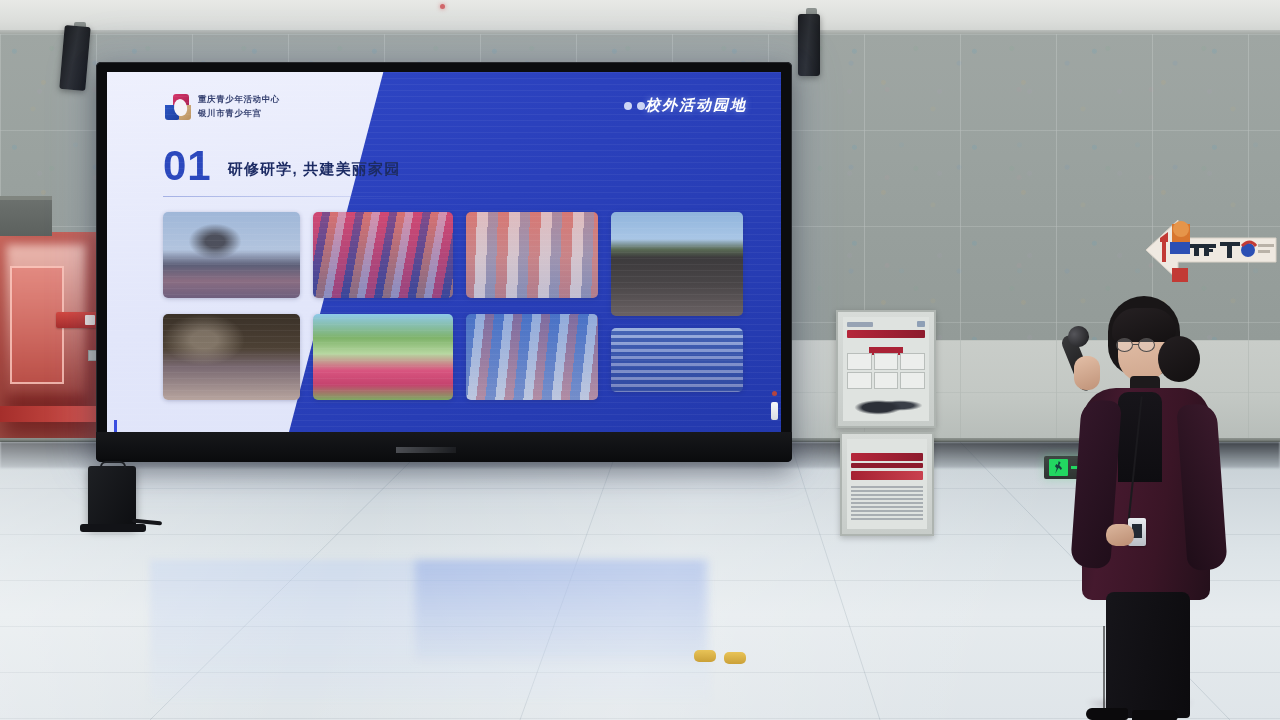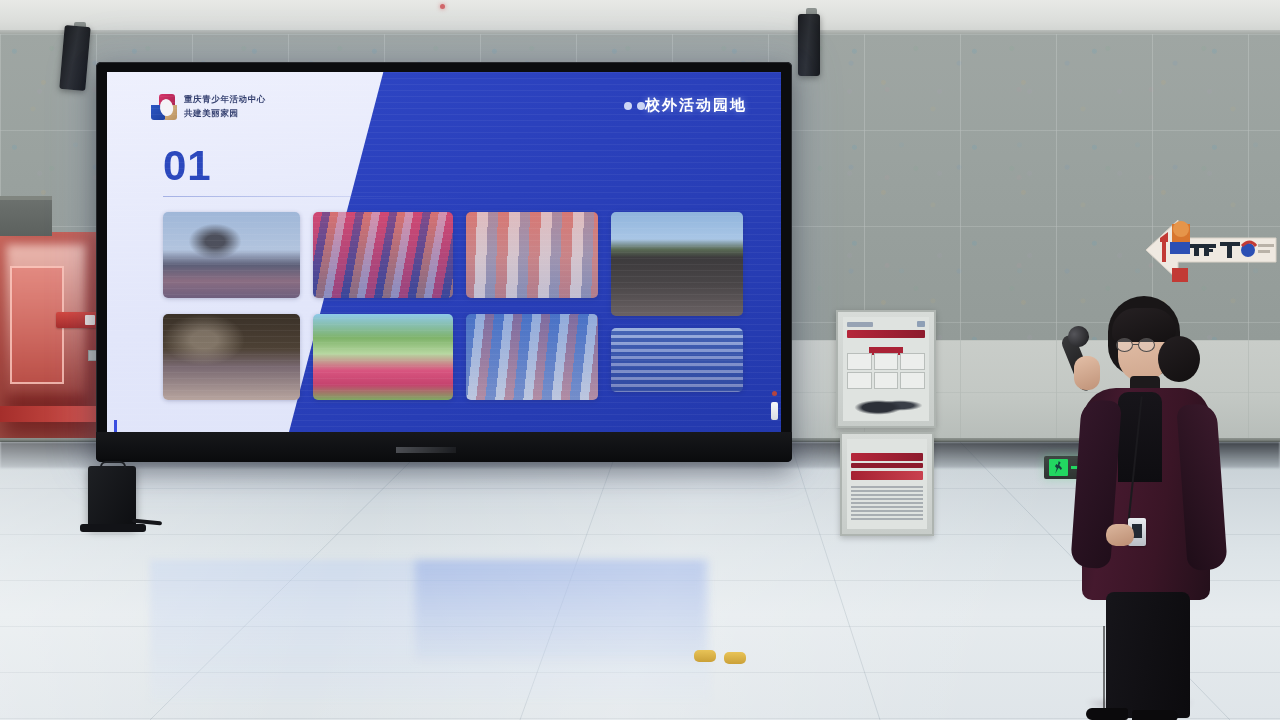--- a/index.html
+++ b/index.html
@@ -107,7 +107,7 @@
     background:linear-gradient(170deg,#eef0fd 0%,#e2e6fa 55%,#dfe4f9 100%);
     clip-path:polygon(0% 0%, 41% 0%, 27% 100%, 0% 100%); }
 
-  .logo-wrap{ position:absolute; left:44px; top:22px; display:flex; align-items:center; gap:7px; }
+  .logo-wrap{ position:absolute; left:58px; top:22px; display:flex; align-items:center; gap:7px; }
   .logo-mark{ position:relative; width:26px; height:26px; }
   .lm-a{ position:absolute; left:8px; top:0; width:16px; height:14px;
     background:linear-gradient(135deg,#d5356a,#a92050); border-radius:3px 3px 0 0; }

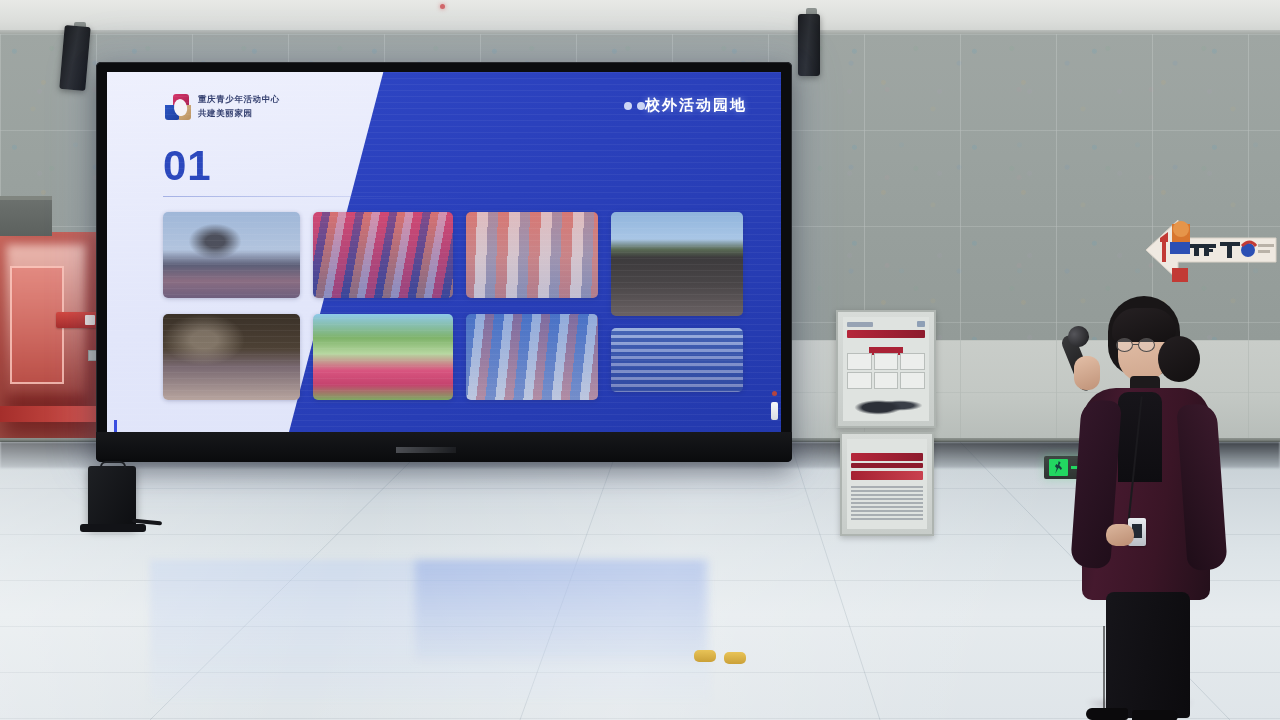--- a/index.html
+++ b/index.html
@@ -359,7 +359,7 @@
           </div>
           <div class="logo-text">
             <div class="logo-line">重庆青少年活动中心</div>
-            <div class="logo-line">共建美丽家园</div>
+            <div class="logo-line">银川市青少年宫</div>
           </div>
         </div>
 

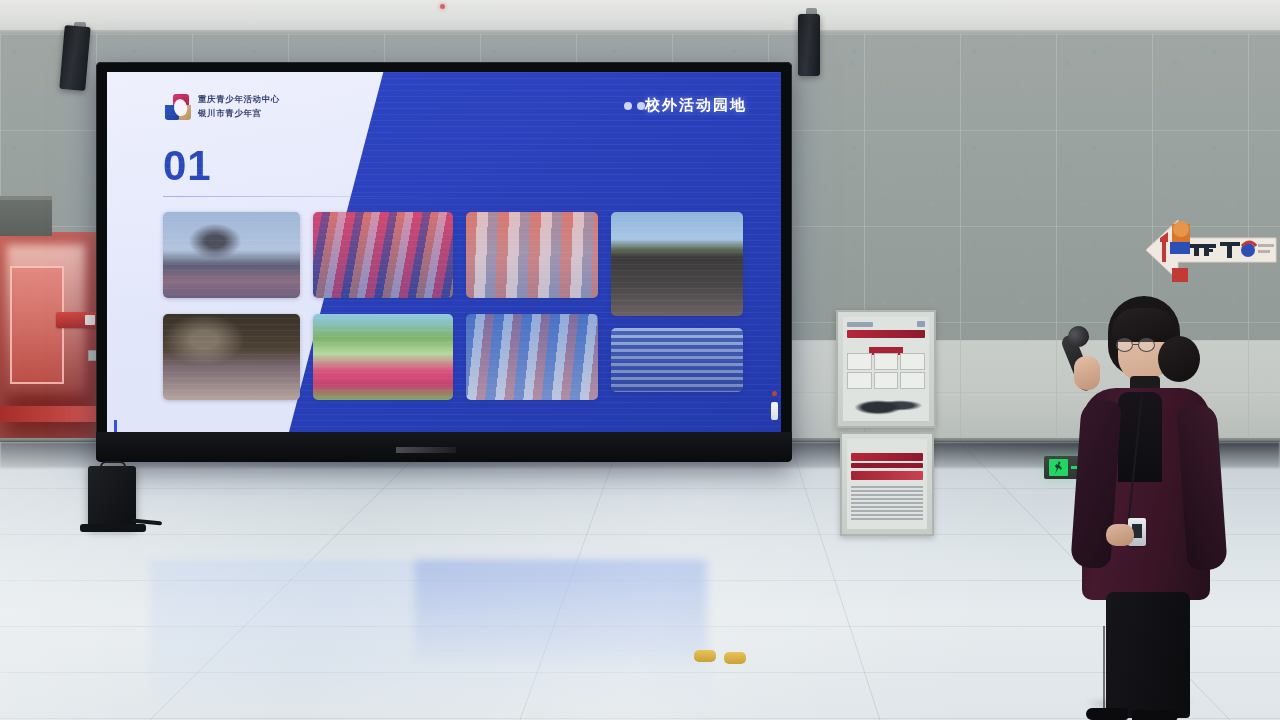--- a/index.html
+++ b/index.html
@@ -121,7 +121,7 @@
   .logo-line{ font-size:8.5px; color:#1d2a5e; letter-spacing:.6px;
     font-weight:700; white-space:nowrap; opacity:.9; }
 
-  .hdr-right{ position:absolute; right:34px; top:24px; display:flex; align-items:center; gap:0; }
+  .hdr-right{ position:absolute; right:34px; top:24px; display:flex; align-items:center; gap:0;font-style:italic; }
   .hdr-dots{ display:flex; gap:5px; }
   .hdr-dot{ width:8px; height:8px; border-radius:50%; background:#ccd5f4; }
   .hdr-title{ font-size:15px; color:#ffffff; font-weight:700; letter-spacing:2px;

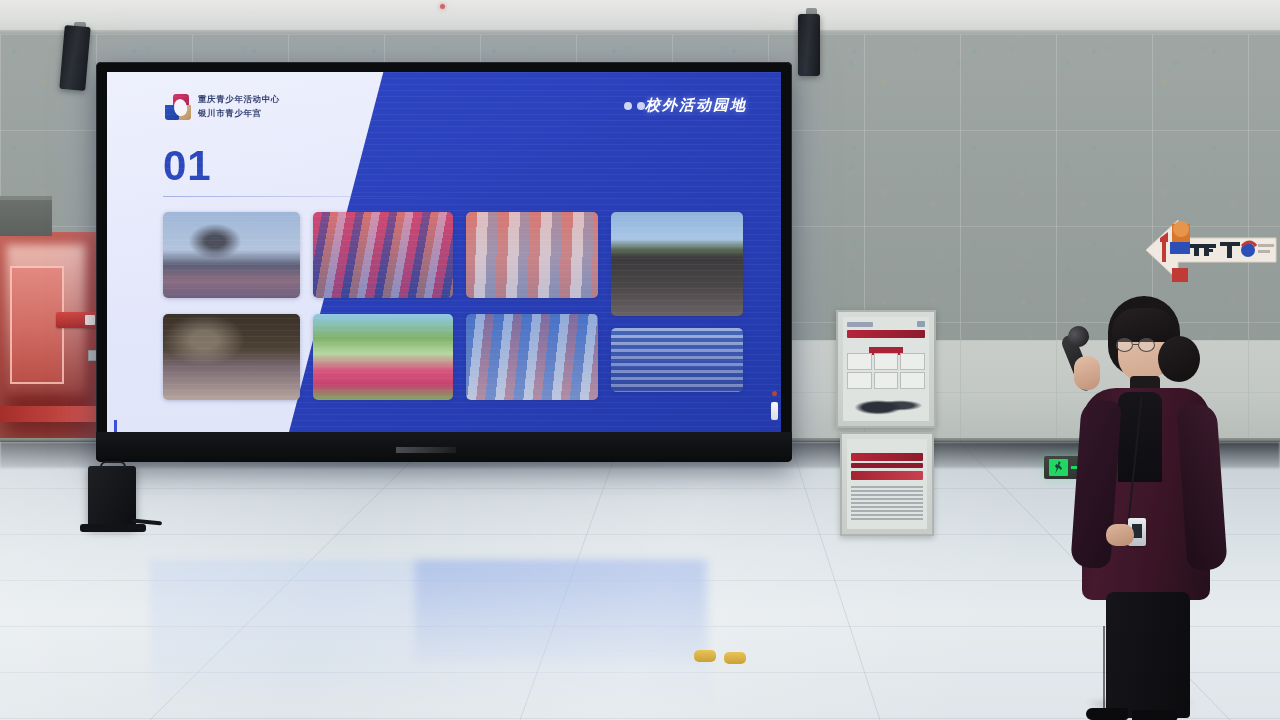--- a/index.html
+++ b/index.html
@@ -373,6 +373,7 @@
 
         <div class="sec-row">
           <div class="sec-num">01</div>
+          <div class="sec-title">研修研学, 共建美丽家园</div>
         </div>
         <div class="sec-rule"></div>
 

